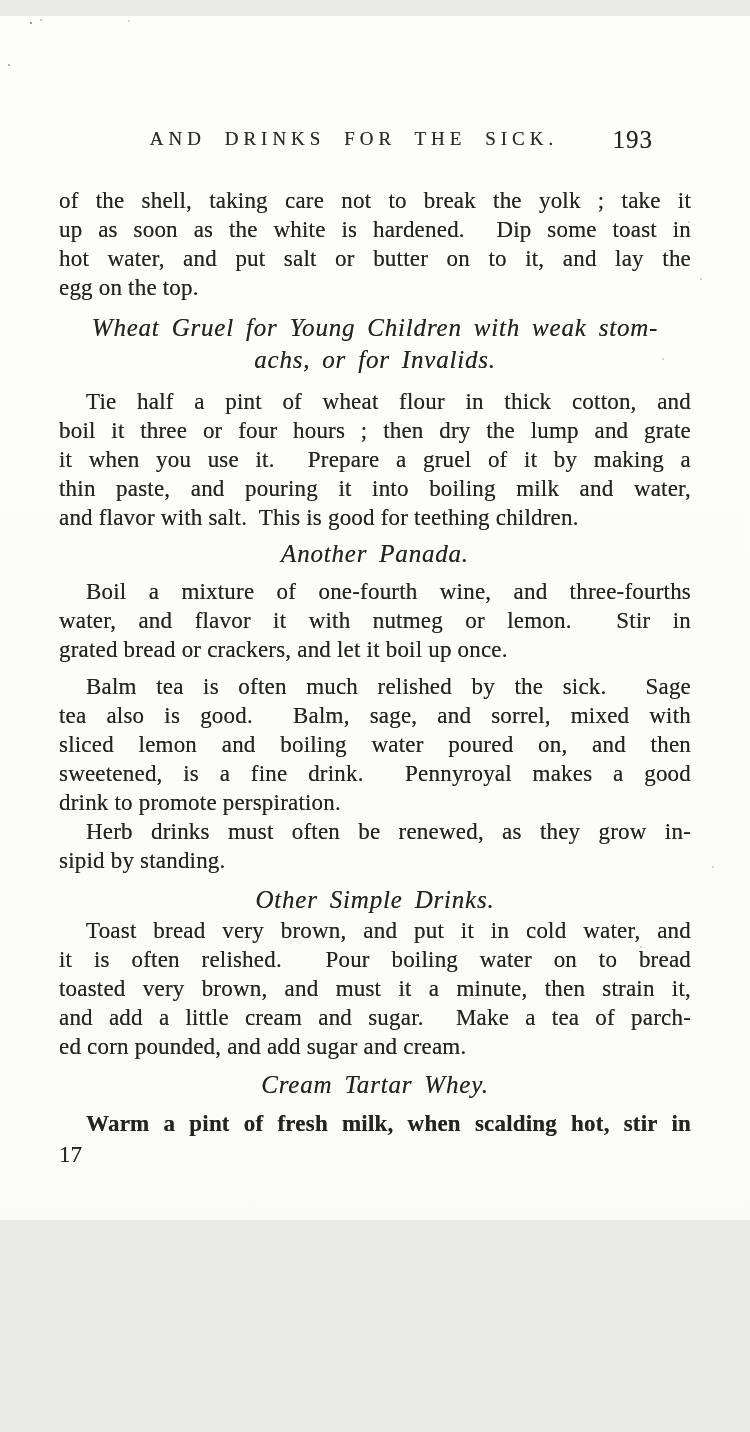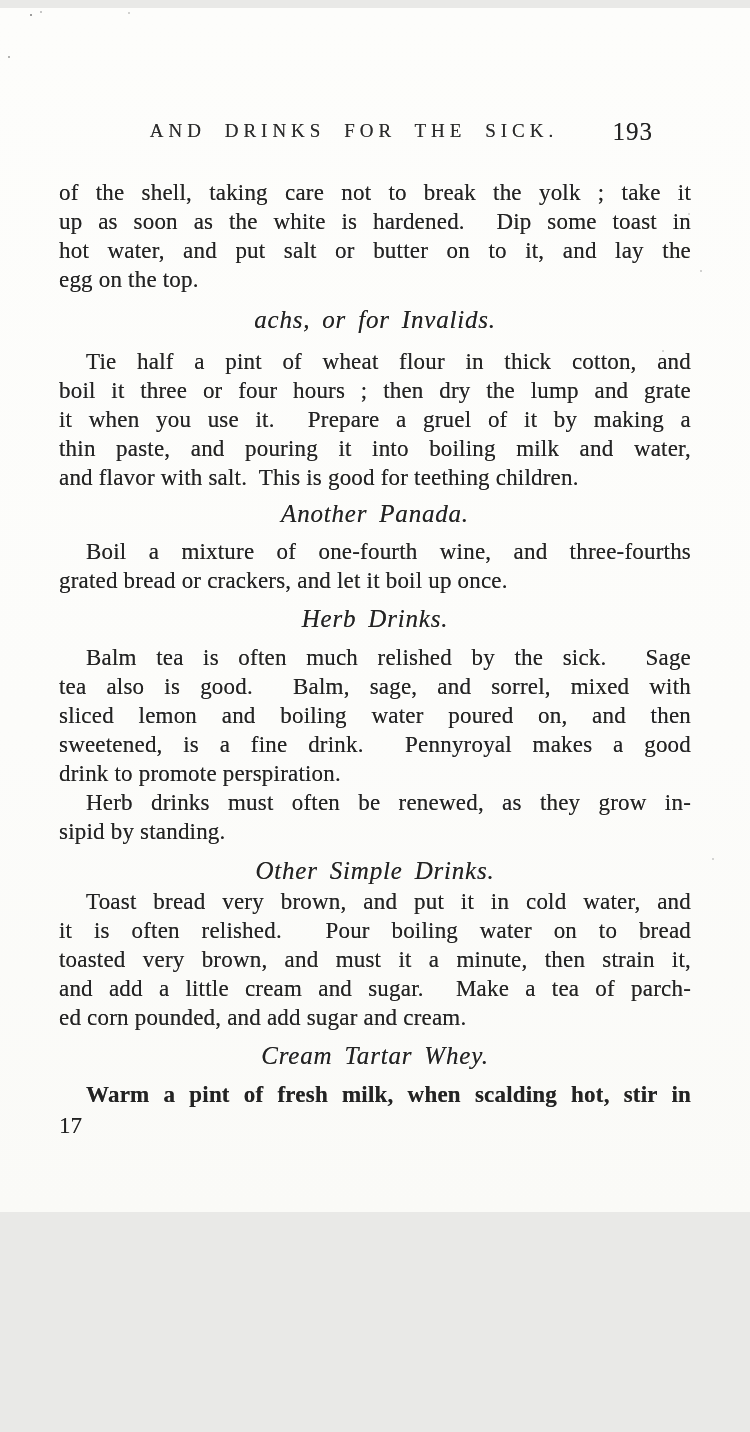--- a/index.html
+++ b/index.html
@@ -11,7 +11,7 @@
     position: relative;
     width: 750px;
     height: 1204px;
-    margin: 8px auto;
+    margin: 16px auto;
     background: linear-gradient(180deg, #fdfdfb 0%, #fcfcfa 60%, #fafaf7 100%);
     overflow: hidden;
     color: #232323;

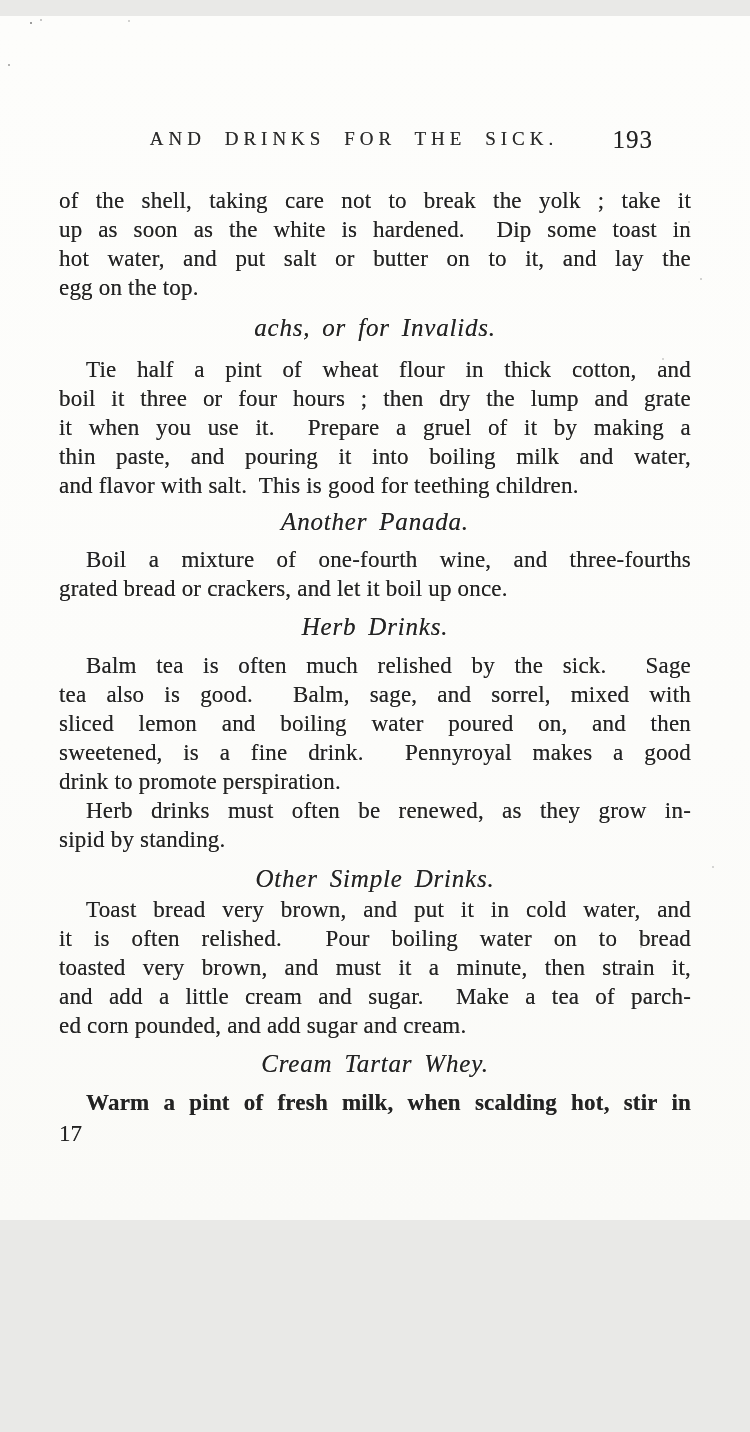--- a/index.html
+++ b/index.html
@@ -156,6 +156,7 @@
       </div>
 
     <div class="heading h-wheat">
+        <div class="tline">Wheat Gruel for Young Children with weak stom-</div>
         <div class="tline tlast">achs, or for Invalids.</div>
       </div>
 

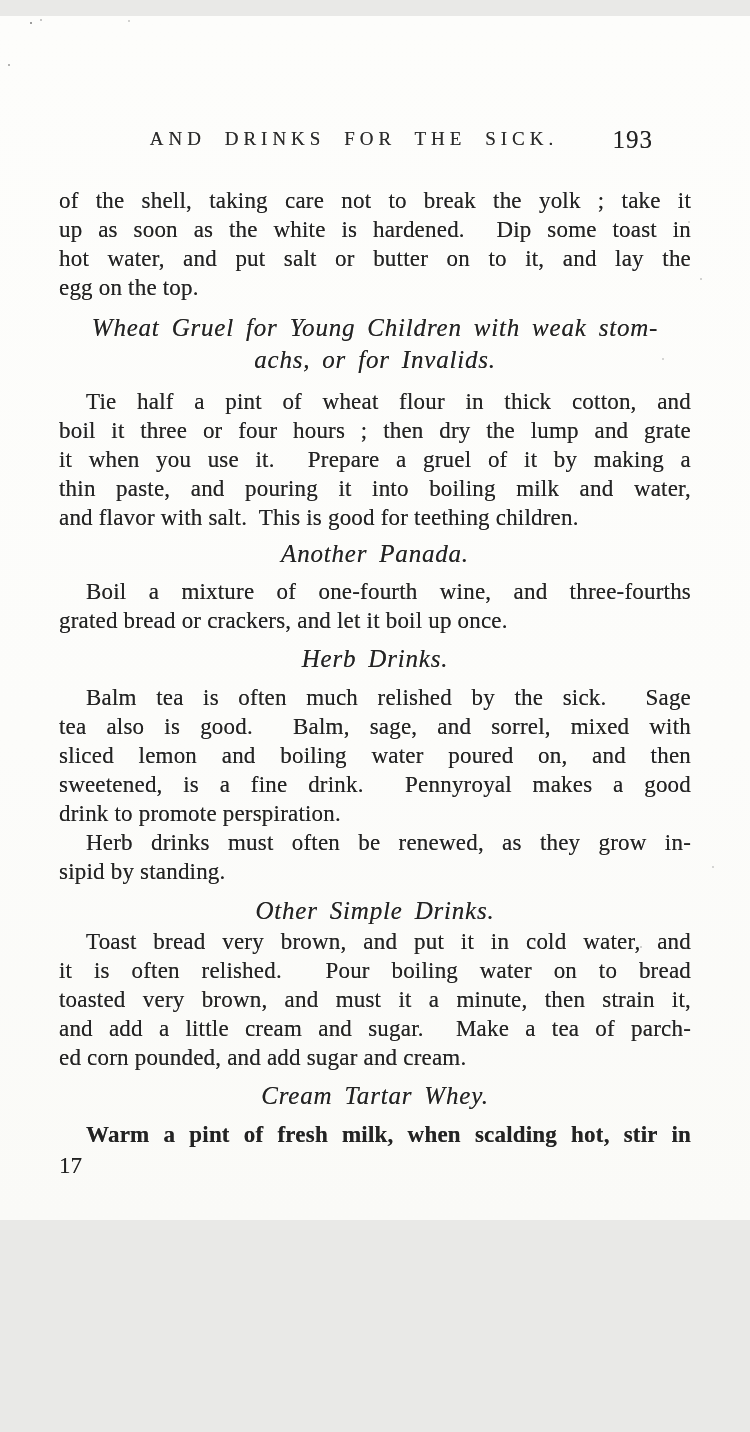--- a/index.html
+++ b/index.html
@@ -174,6 +174,7 @@
 
     <div class="para p-panada">
         <div class="tline">Boil a mixture of one-fourth wine, and three-fourths</div>
+        <div class="tline">water, and flavor it with nutmeg or lemon.  Stir in</div>
         <div class="tline tlast">grated bread or crackers, and let it boil up once.</div>
       </div>
 

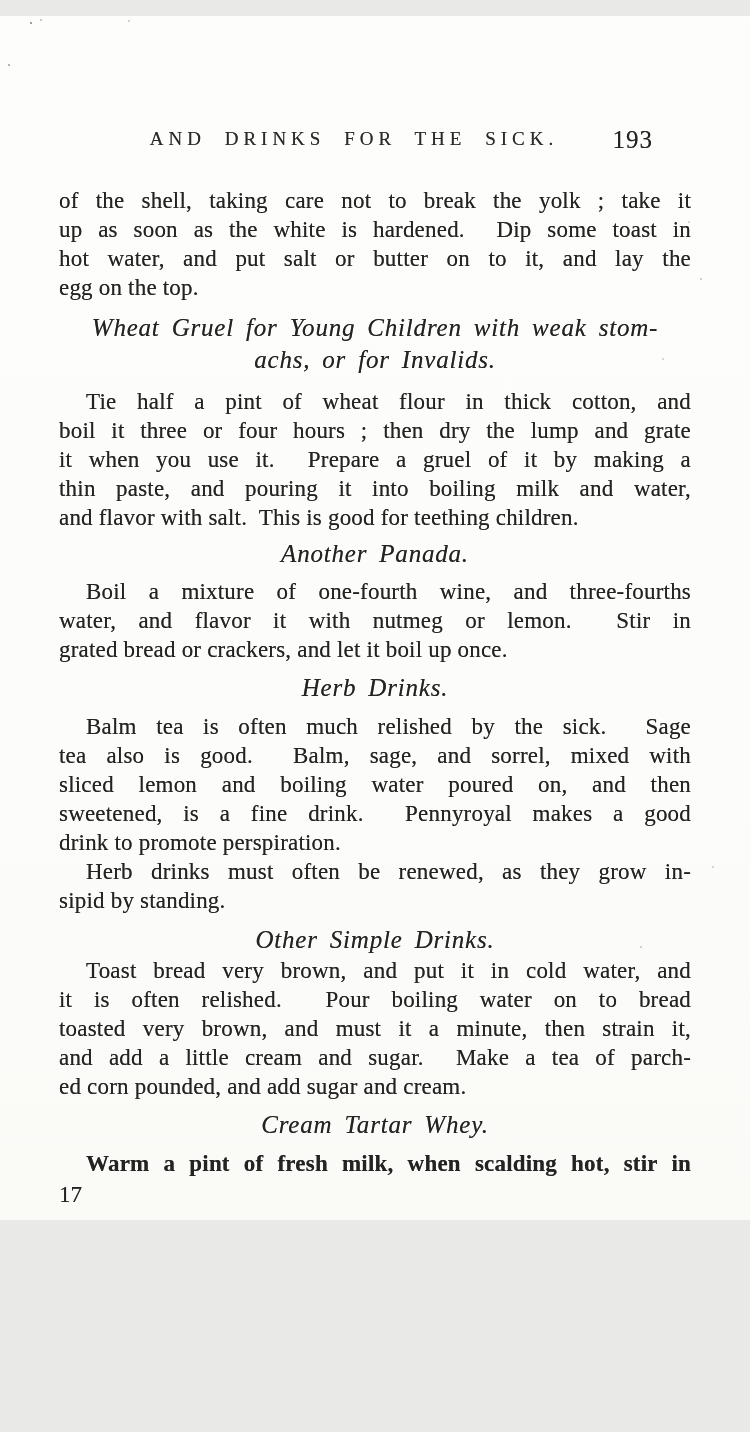--- a/index.html
+++ b/index.html
@@ -178,9 +178,6 @@
         <div class="tline tlast">grated bread or crackers, and let it boil up once.</div>
       </div>
 
-    <div class="heading h-herb">
-      <div class="tline tlast">Herb Drinks.</div>
-    </div>
 
     <div class="para p-herb1">
         <div class="tline">Balm tea is often much relished by the sick.  Sage</div>

